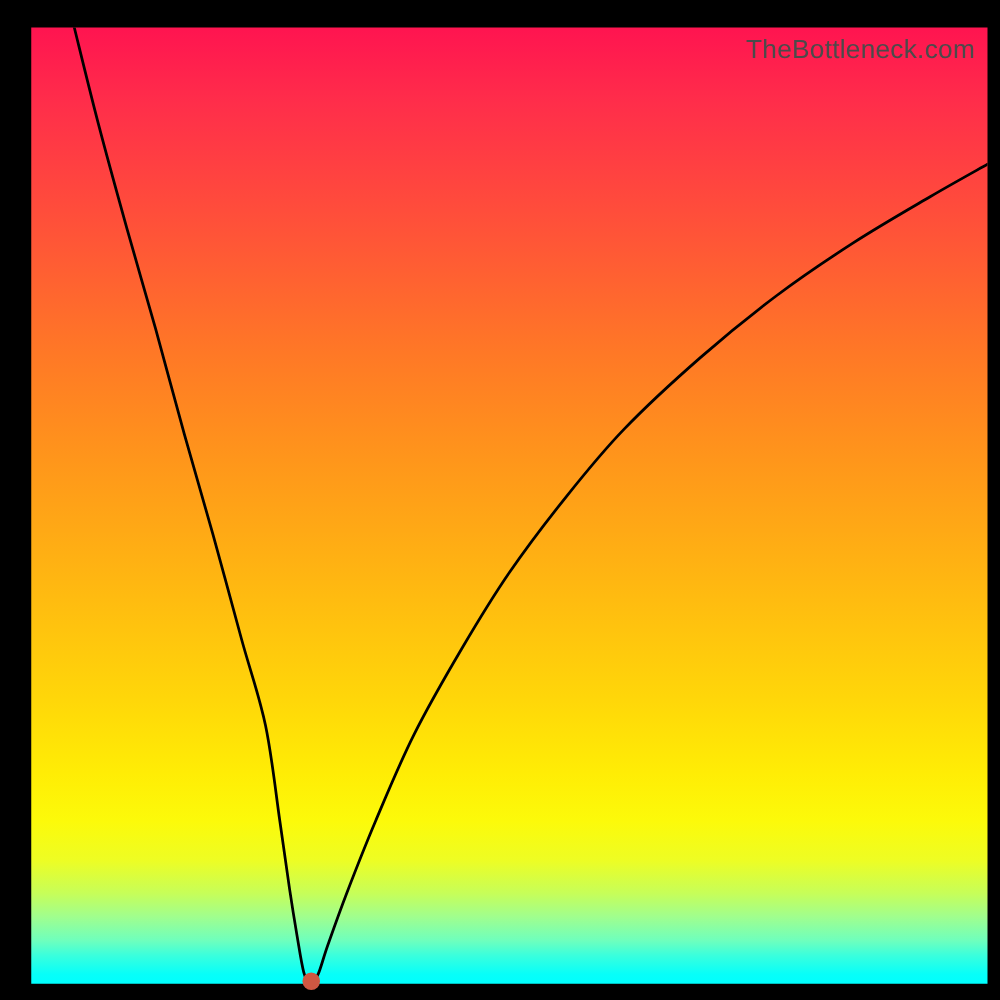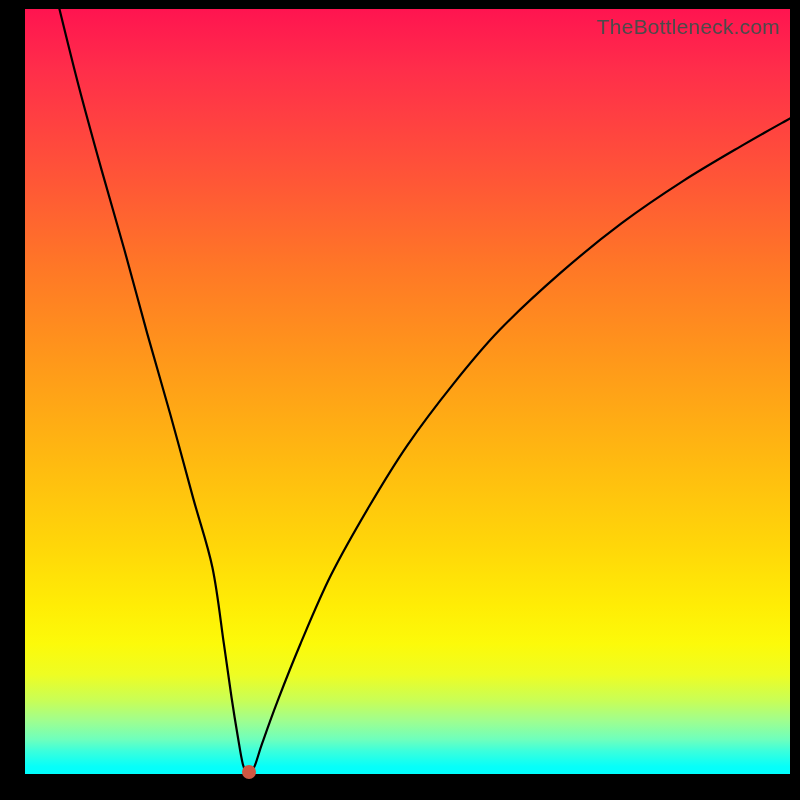--- a/index.html
+++ b/index.html
@@ -8,7 +8,7 @@
   .plot-area {
     position: absolute;
     left: 25px;
-    top: 9px;
+    top: 22px;
     width: 765px;
     height: 765px;
     background: linear-gradient(to bottom,

